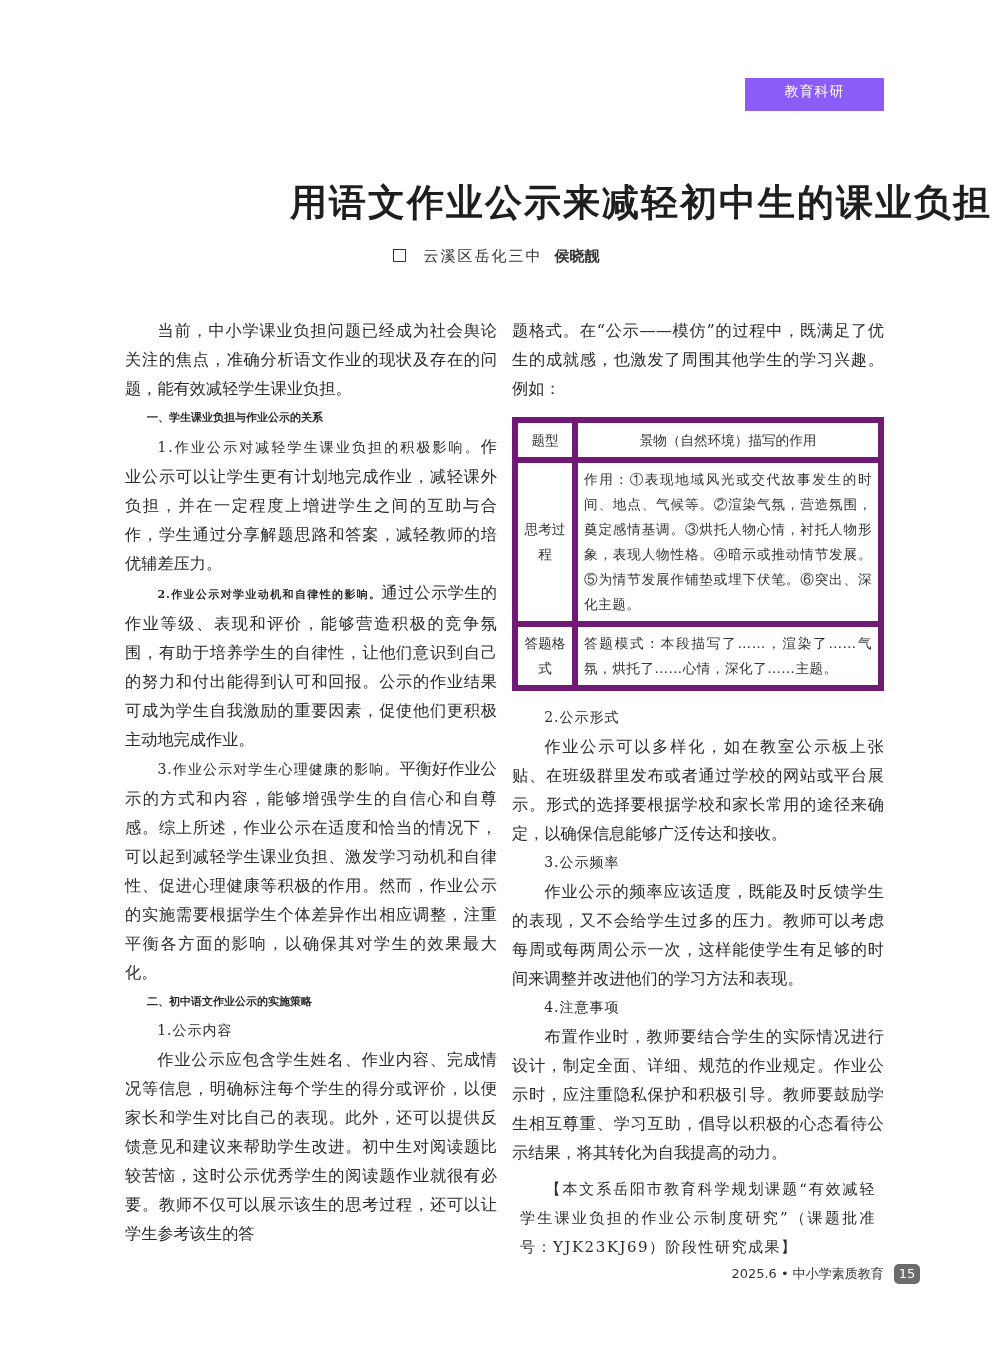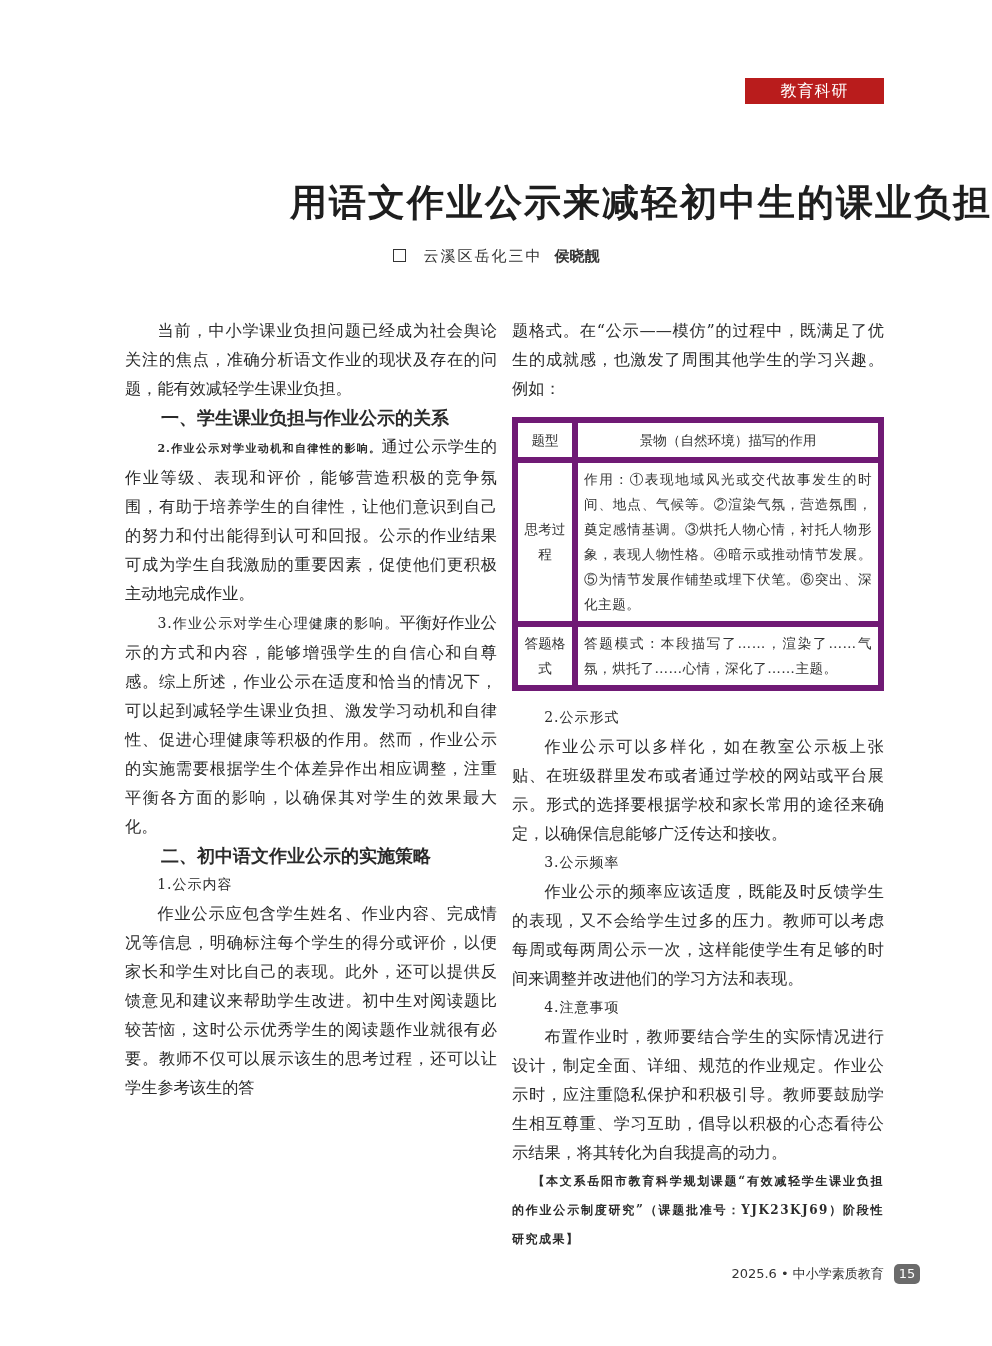--- a/index.html
+++ b/index.html
@@ -5,9 +5,9 @@
   html, body { margin: 0; padding: 0; background: #ffffff; }
   body { width: 992px; height: 1346px; position: relative; overflow: hidden;
          font-family: "DejaVu Serif", "Liberation Serif", serif; color: #2b2b2b; }
-  .section-tag { position: absolute; left: 745px; top: 78px; width: 139px; height: 26px;
-                 background: #b91c1c; color: #ffffff; font-family: "DejaVu Sans", sans-serif;
-                 font-size: 16px; line-height: 26px; text-align: center; letter-spacing: 1px; }
+  .section-tag { position: absolute; left: 745px; top: 78px; width: 139px; height: 33px;
+                 background: #8b5cf6; color: #ffffff; font-family: "DejaVu Sans", sans-serif;
+                 font-size: 14px; line-height: 26px; text-align: center; letter-spacing: 1px; }
   .title { position: absolute; left: 0; top: 178px; width: 992px; text-align: right;
            font-family: "DejaVu Sans", sans-serif; font-weight: bold; font-size: 37px;
            letter-spacing: 2px; color: #1e1e1e; }

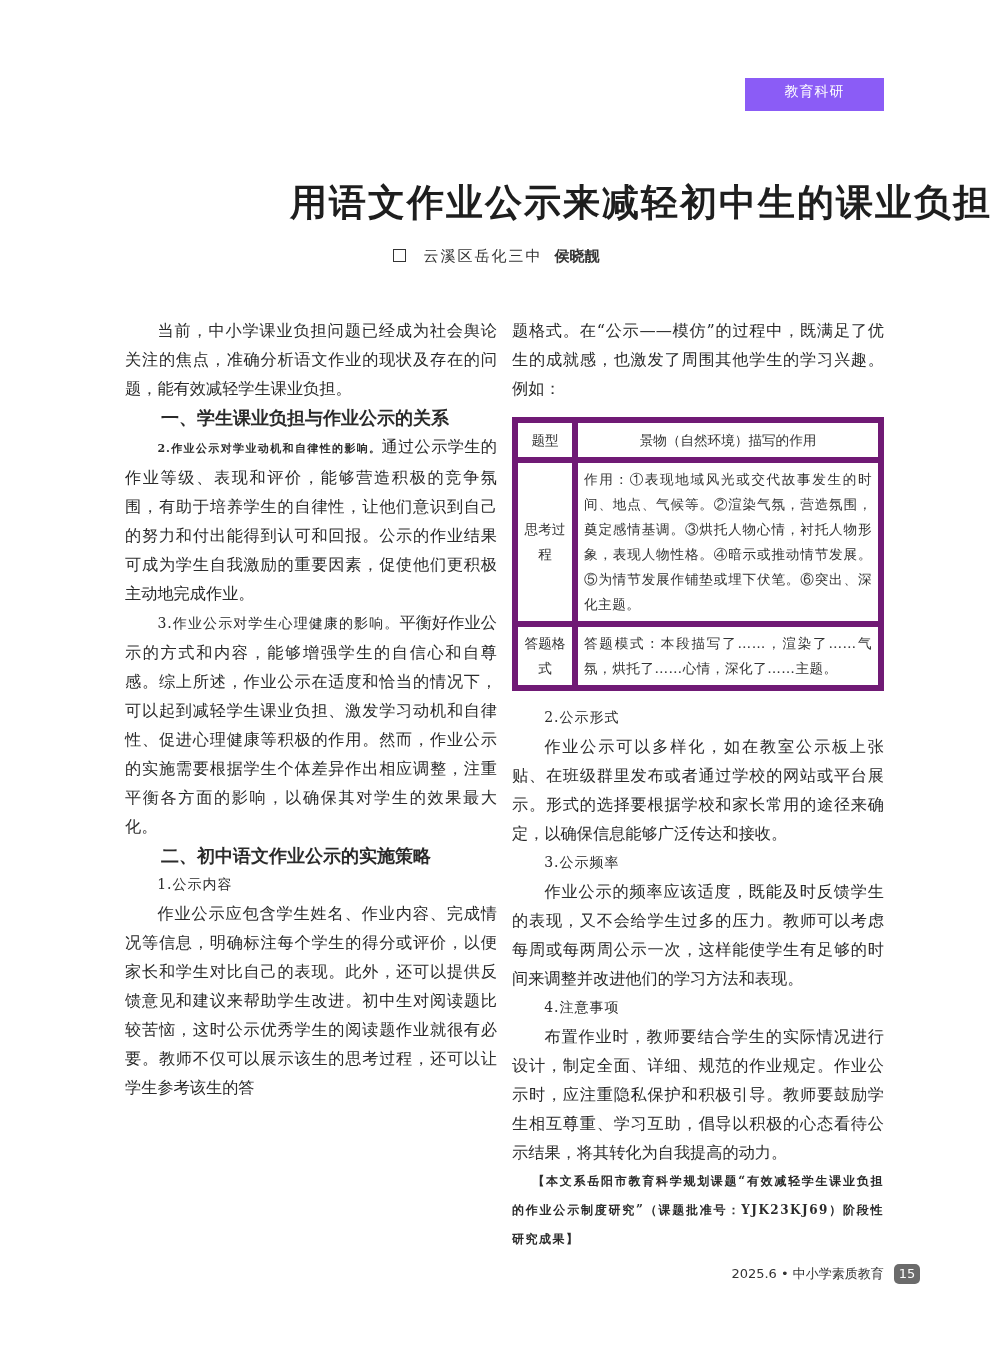--- a/index.html
+++ b/index.html
@@ -23,7 +23,7 @@
   .col p { margin: 0; text-align: justify; text-indent: 2em; }
   .col p.noindent { text-indent: 0; }
   .col h3 { margin: 0; font-family: "DejaVu Sans", sans-serif; font-weight: bold;
-            font-size: 18px; line-height: 29px; text-indent: 2em; }
+            font-size: 11px; line-height: 29px; text-indent: 2em; }
   .col .sub { margin: 0; font-size: 14px; line-height: 29px; text-indent: 2.3em; letter-spacing: 1px; }
   .col .note { margin: 0; font-size: 12px; line-height: 29px; letter-spacing: 1.5px;
                text-indent: 1.7em; text-align: justify; font-weight: bold; }

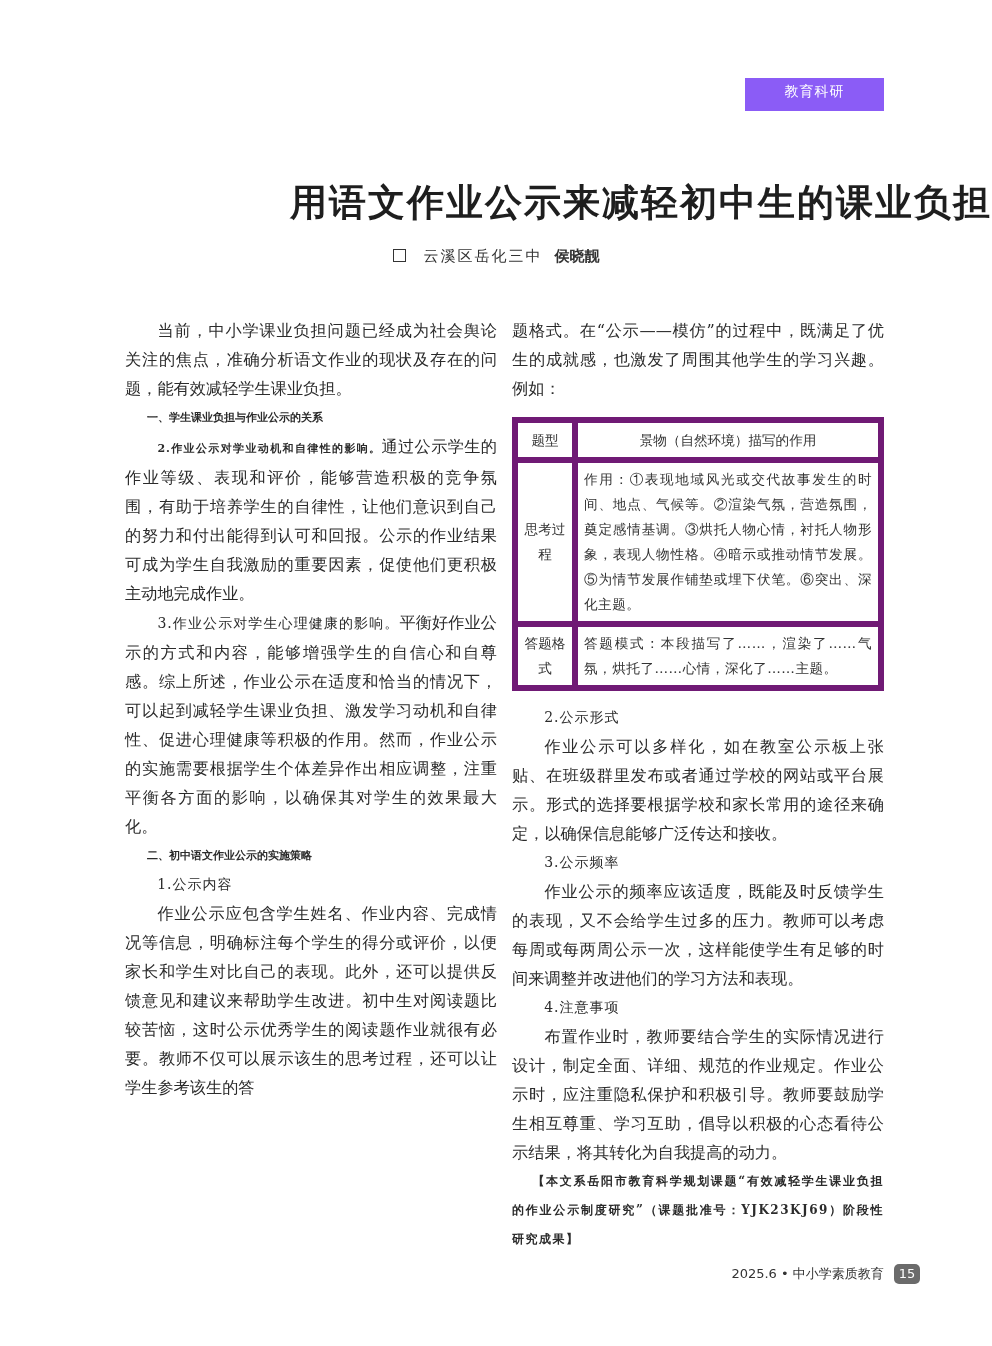--- a/index.html
+++ b/index.html
@@ -53,6 +53,7 @@
 <div class="col left">
   <p>当前，中小学课业负担问题已经成为社会舆论关注的焦点，准确分析语文作业的现状及存在的问题，能有效减轻学生课业负担。</p>
   <h3>一、学生课业负担与作业公示的关系</h3>
+  <p><span class="sub" style="text-indent:0;font-size:14px;letter-spacing:2px;">1.作业公示对减轻学生课业负担的积极影响。</span><span>作业公示可以让学生更有计划地完成作业，减轻课外负担，并在一定程度上增进学生之间的互助与合作，学生通过分享解题思路和答案，减轻教师的培优辅差压力。</span></p>
   <p><span style="font-size:11px;letter-spacing:1px;font-weight:bold;">2.作业公示对学业动机和自律性的影响。</span><span>通过公示学生的作业等级、表现和评价，能够营造积极的竞争氛围，有助于培养学生的自律性，让他们意识到自己的努力和付出能得到认可和回报。公示的作业结果可成为学生自我激励的重要因素，促使他们更积极主动地完成作业。</span></p>
   <p><span style="font-size:14px;letter-spacing:1px;">3.作业公示对学生心理健康的影响。</span><span>平衡好作业公示的方式和内容，能够增强学生的自信心和自尊感。综上所述，作业公示在适度和恰当的情况下，可以起到减轻学生课业负担、激发学习动机和自律性、促进心理健康等积极的作用。然而，作业公示的实施需要根据学生个体差异作出相应调整，注重平衡各方面的影响，以确保其对学生的效果最大化。</span></p>
   <h3>二、初中语文作业公示的实施策略</h3>

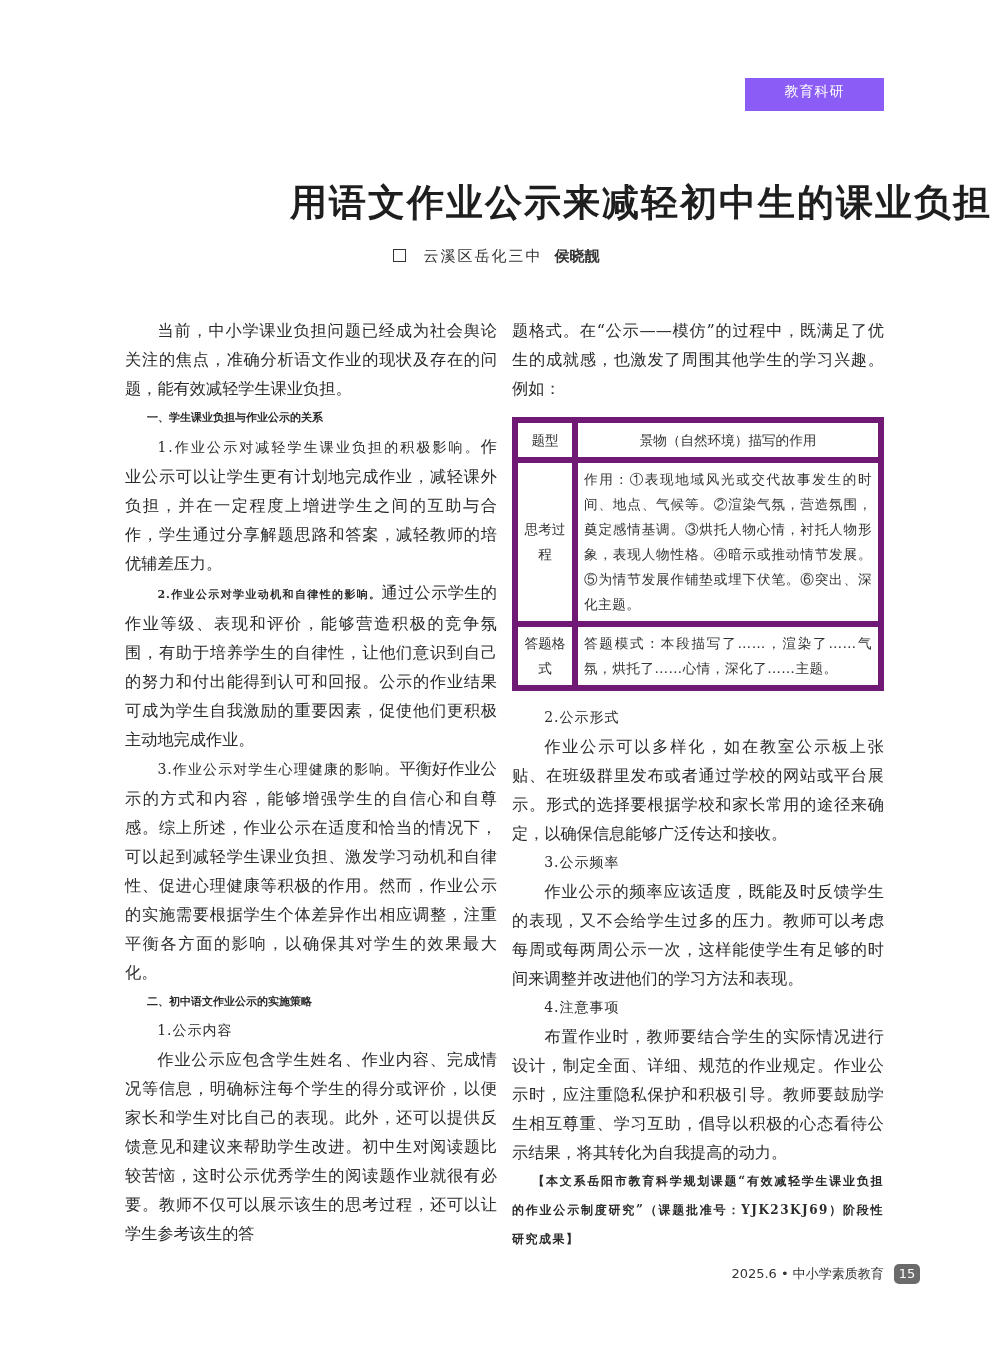--- a/index.html
+++ b/index.html
@@ -25,8 +25,8 @@
   .col h3 { margin: 0; font-family: "DejaVu Sans", sans-serif; font-weight: bold;
             font-size: 11px; line-height: 29px; text-indent: 2em; }
   .col .sub { margin: 0; font-size: 14px; line-height: 29px; text-indent: 2.3em; letter-spacing: 1px; }
-  .col .note { margin: 0; font-size: 12px; line-height: 29px; letter-spacing: 1.5px;
-               text-indent: 1.7em; text-align: justify; font-weight: bold; }
+  .col .note { margin: 8px; font-size: 15px; line-height: 29px; letter-spacing: 1.5px;
+               text-indent: 1.7em; text-align: justify; }
   table.demo { border-collapse: collapse; width: 372px; margin: 14px 0 12px 0; font-size: 13.6px;
                line-height: 25px; color: #333; }
   table.demo td { border: 6px solid #701a75; padding: 4px 6px; vertical-align: middle; }

